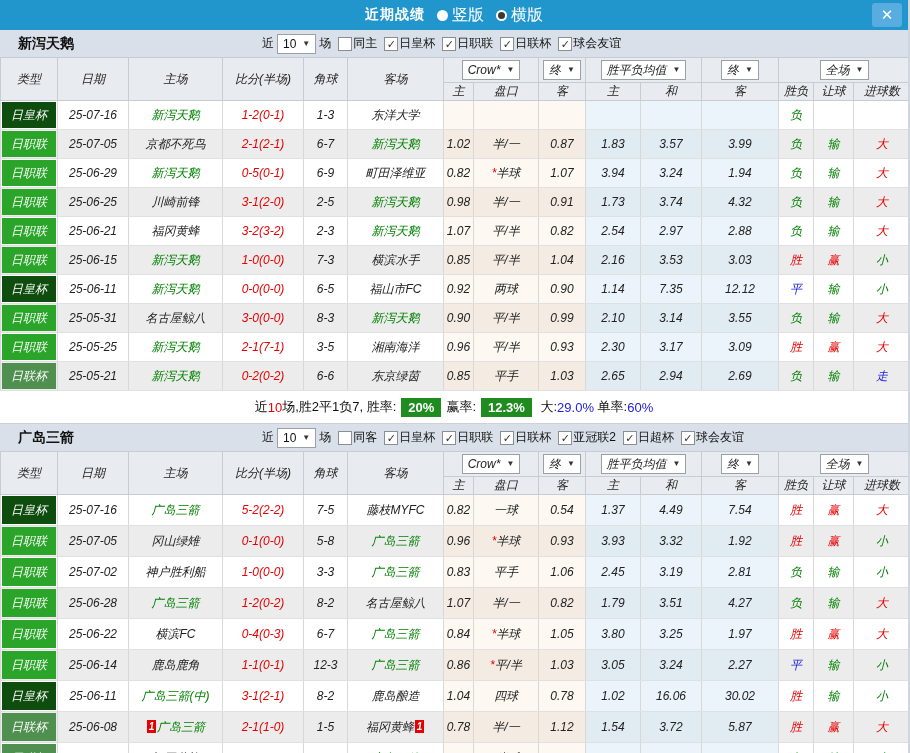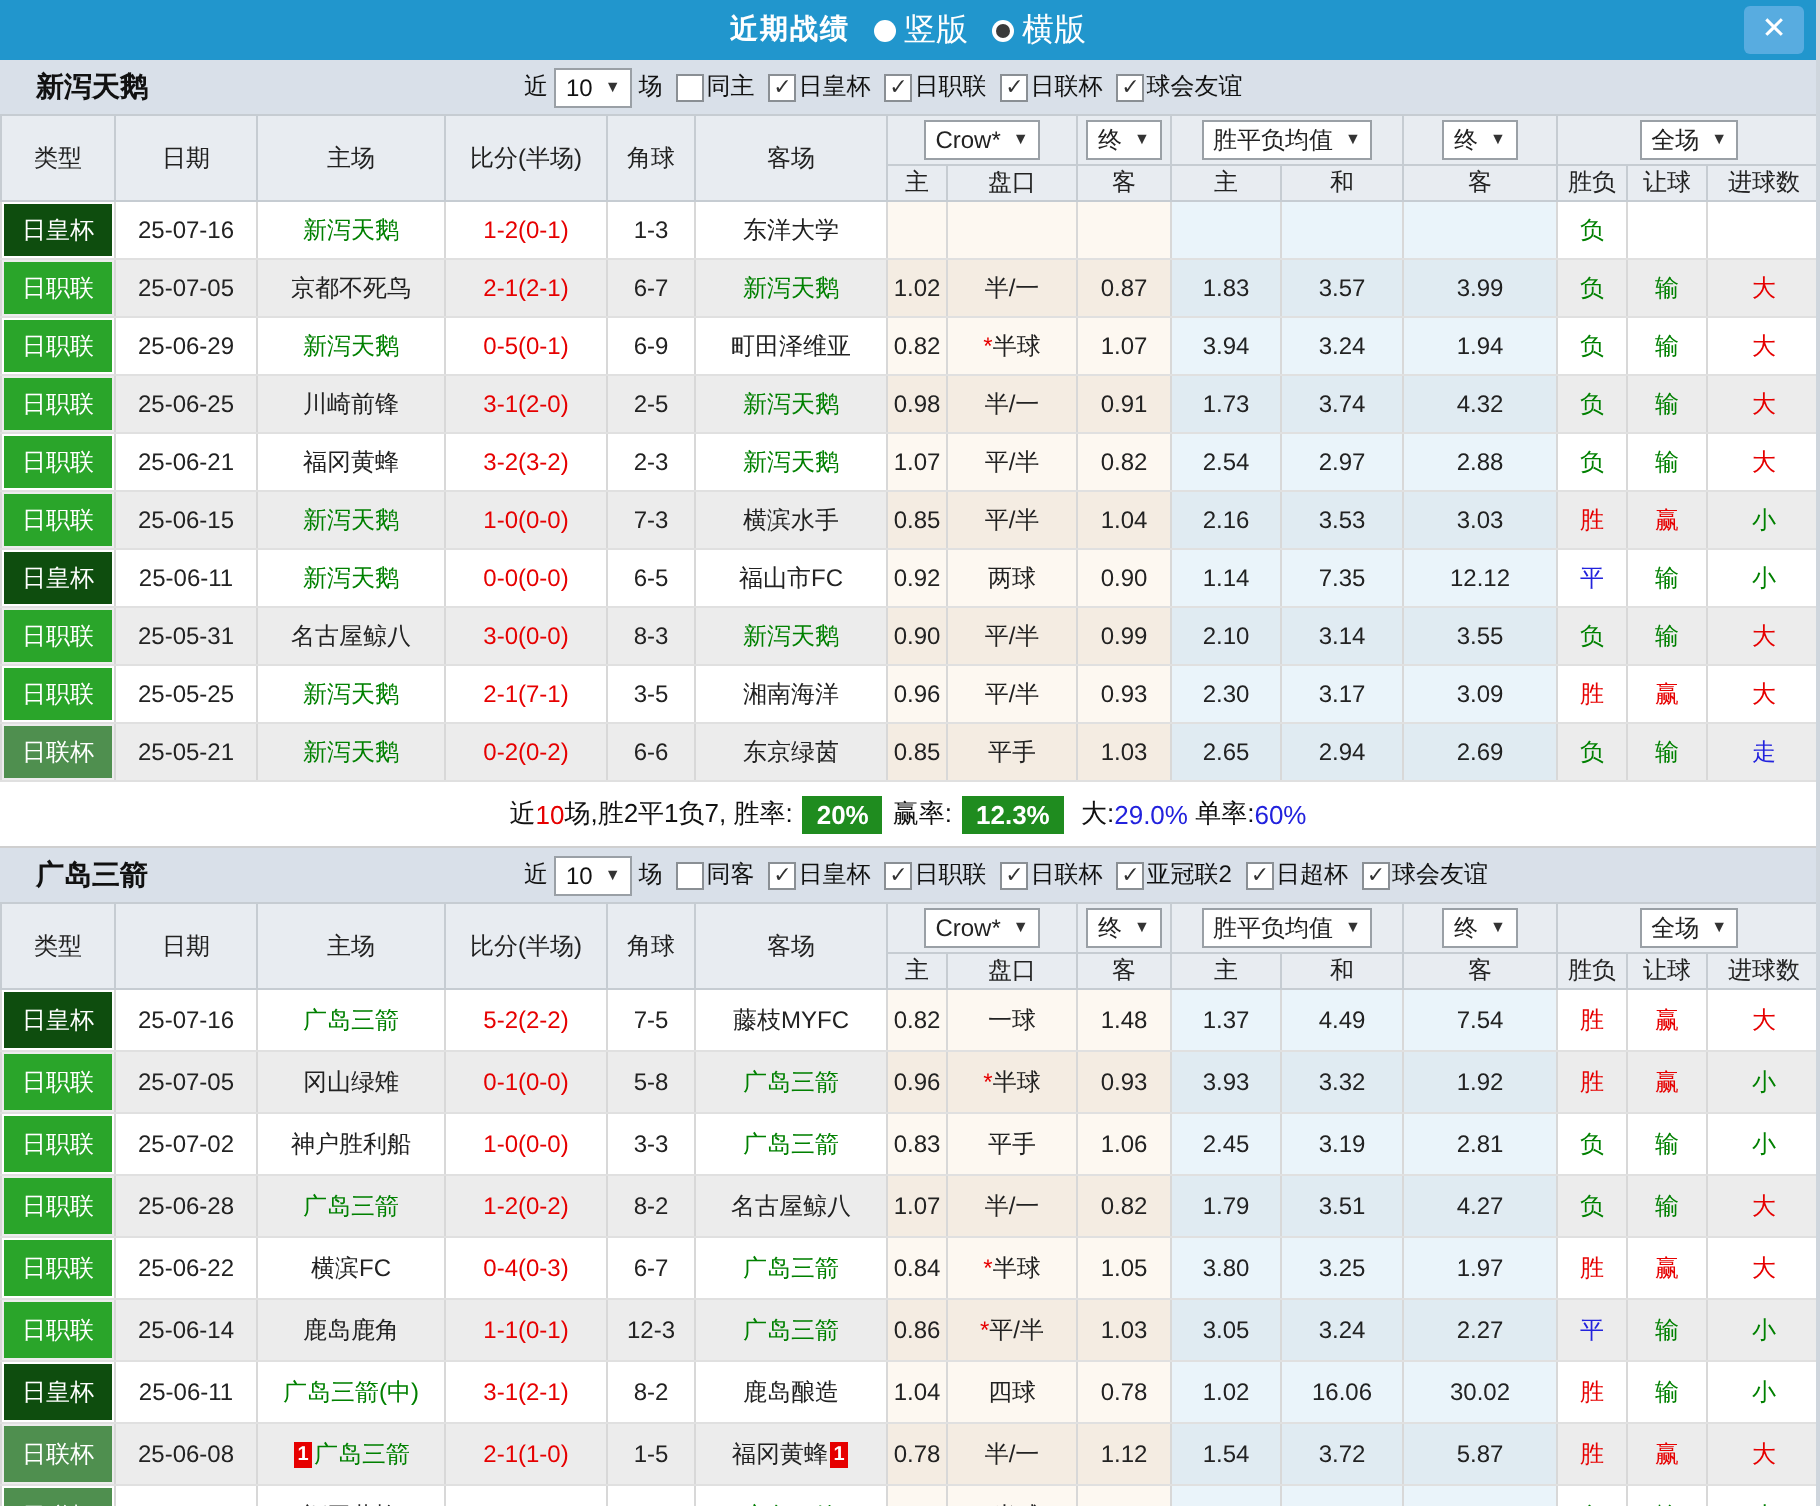--- a/index.html
+++ b/index.html
@@ -24,7 +24,7 @@
   .cb.checked{color:#333;}
 
   
-  table{border-collapse:collapse;table-layout:fixed;width:910px;font-size:12px;color:#222;}
+  table{border-collapse:collapse;table-layout:fixed;width:910px;font-size:12px;color:#222;font-style:italic;}
   th{font-weight:normal;background:var(--headbg);border:1px solid #c6ccd2;font-size:12px;color:#222;overflow:hidden;white-space:nowrap;padding:0;}
   thead tr.gh-row th{height:24px;}
   thead tr.sh-row th{height:17px;}

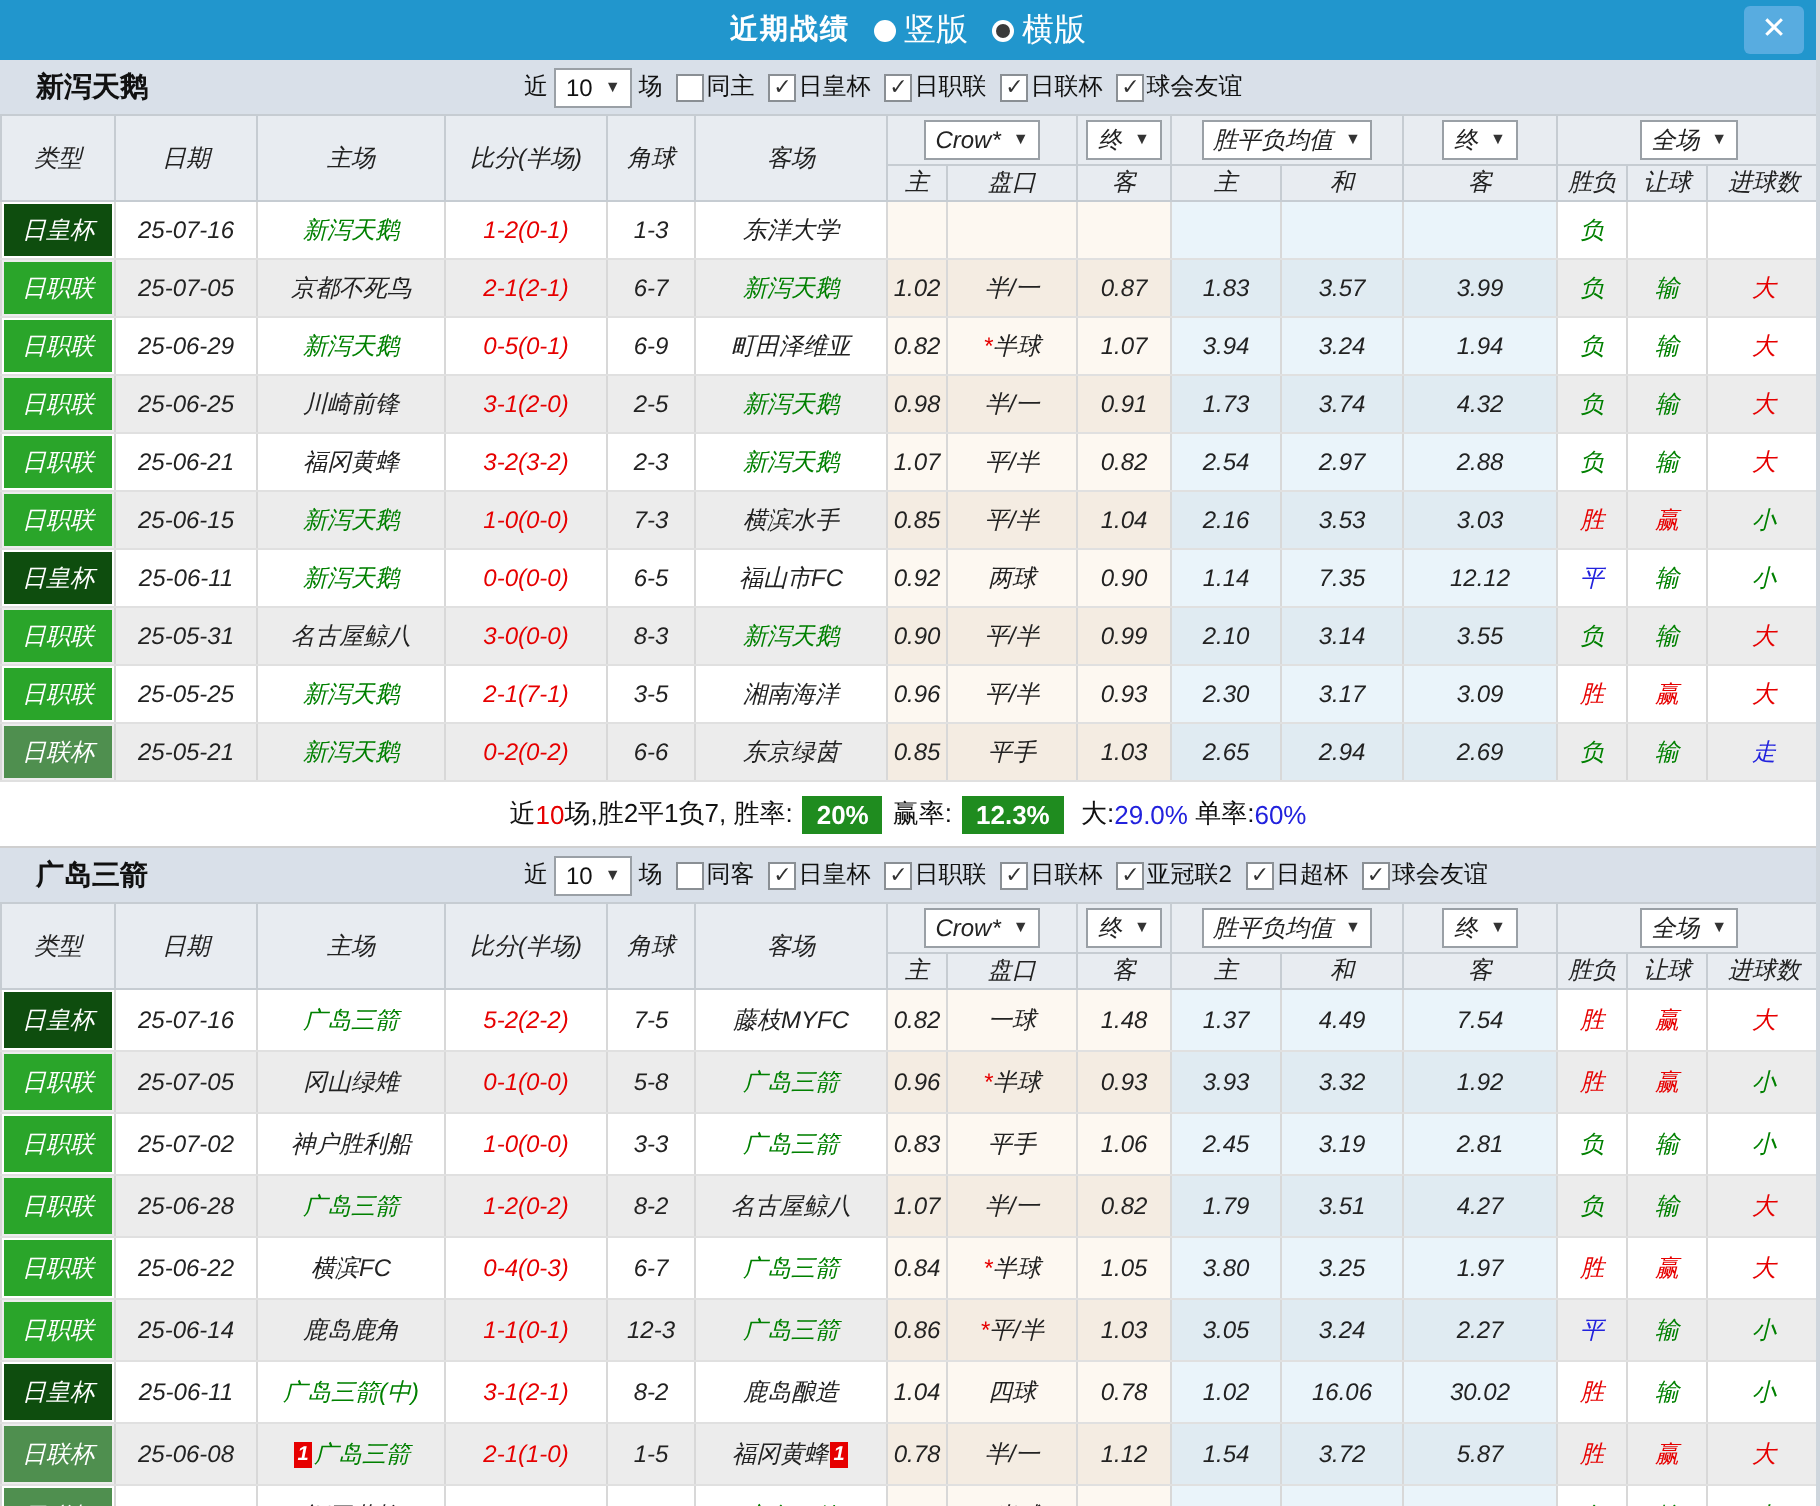--- a/index.html
+++ b/index.html
@@ -445,7 +445,7 @@
             <td><span>藤枝MYFC</span></td>
             <td class="crow">0.82</td>
             <td class="crow">一球</td>
-            <td class="crow">1.48</td>
+            <td class="crow">0.54</td>
             <td class="avgc">1.37</td>
             <td class="avgc">4.49</td>
             <td class="avgc">7.54</td>

